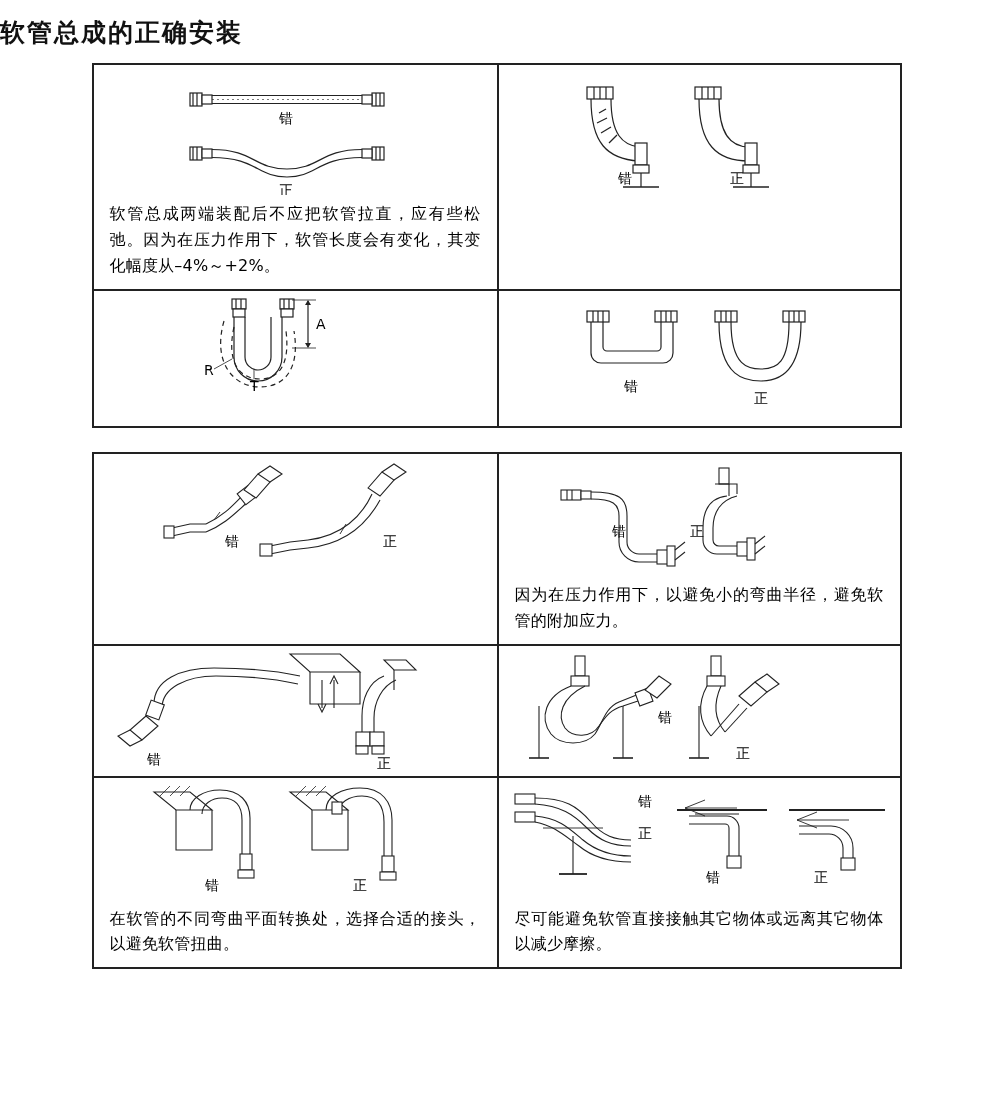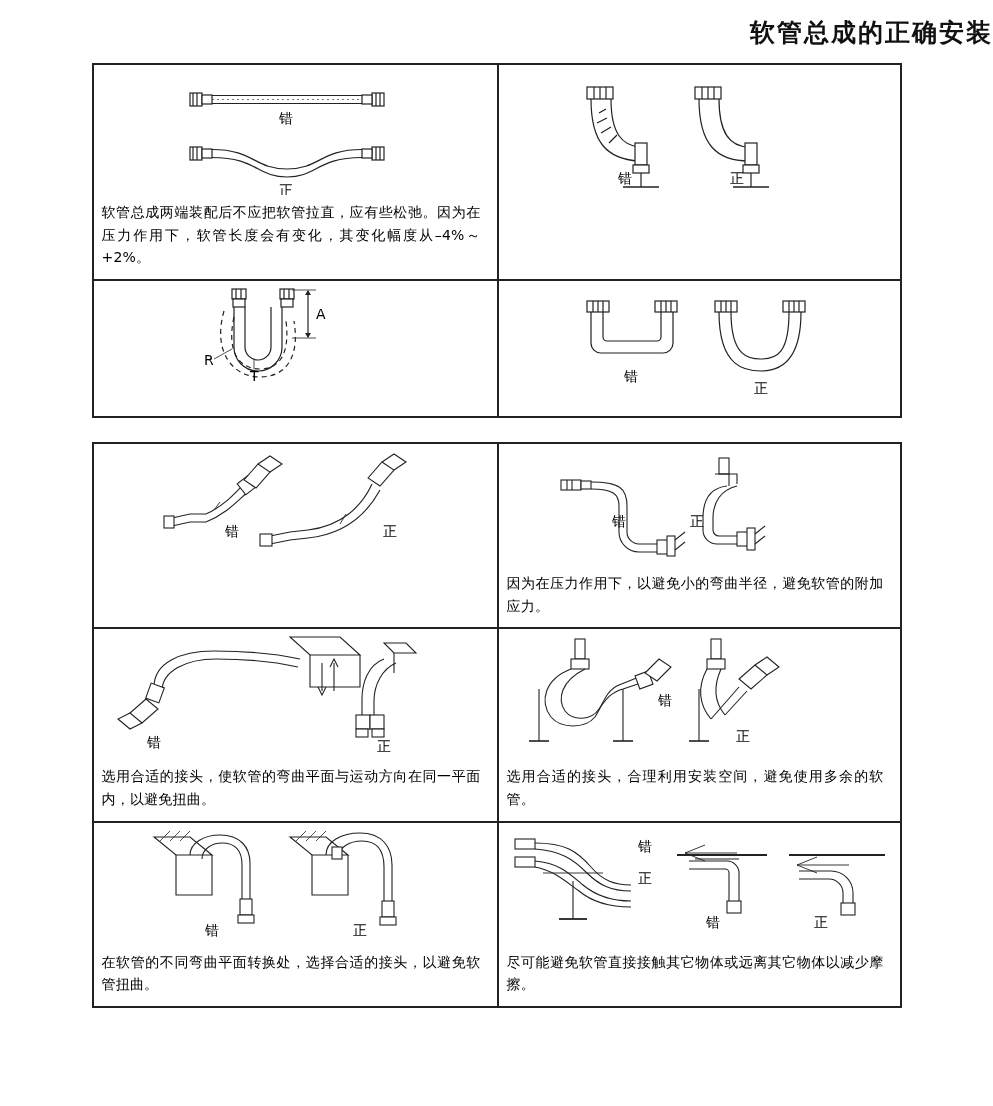--- a/index.html
+++ b/index.html
@@ -16,7 +16,7 @@
     overflow: hidden;
   }
   .page-title {
-    text-align: right;
+    text-align: left;
     font-size: 25px;
     font-weight: bold;
     letter-spacing: 2px;

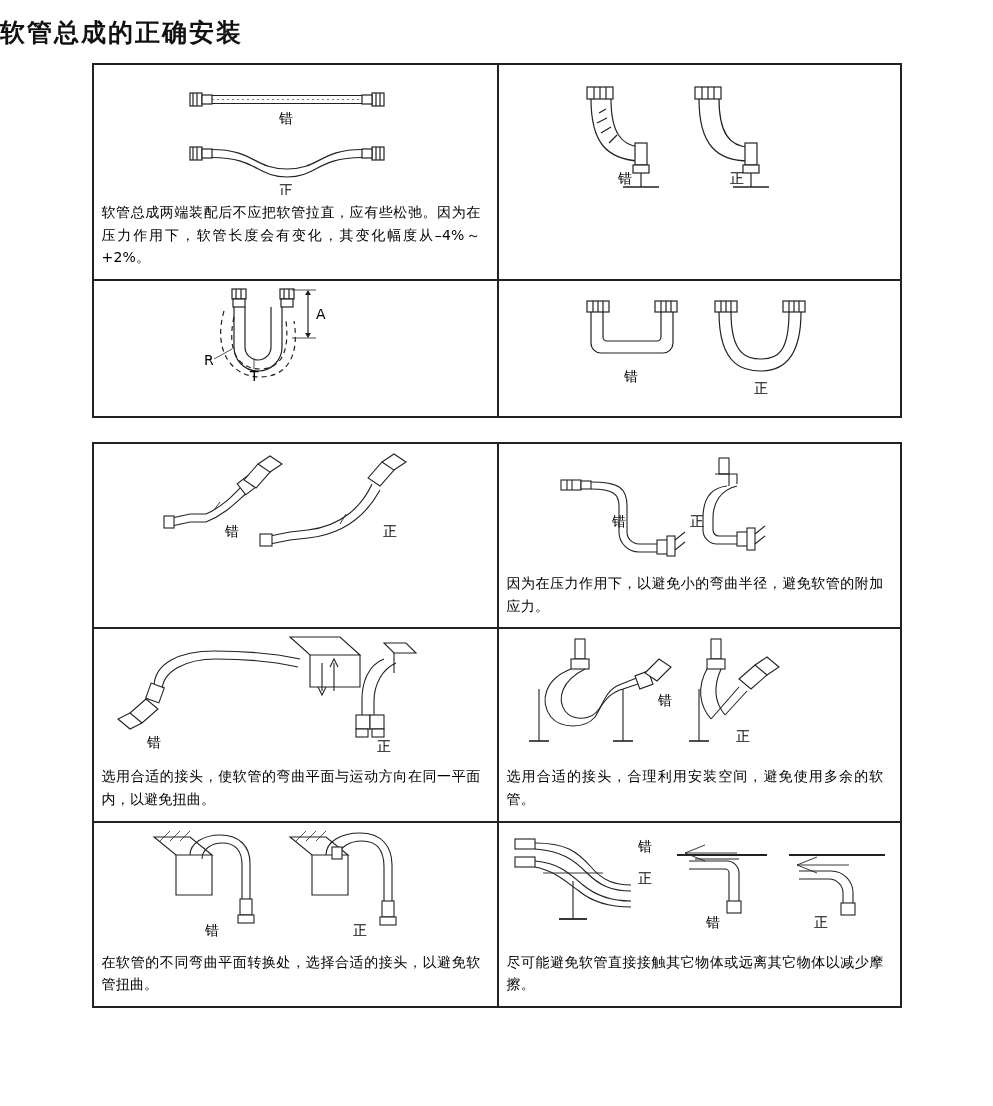--- a/index.html
+++ b/index.html
@@ -56,9 +56,9 @@
     flex: 0 0 auto;
   }
   .caption {
-    font-size: 14px;
+    font-size: 16px;
     line-height: 1.62;
-    padding: 6px 16px 10px 8px;
+    padding: 6px 16px 10px 16px;
     text-align: justify;
     letter-spacing: 0.2px;
   }

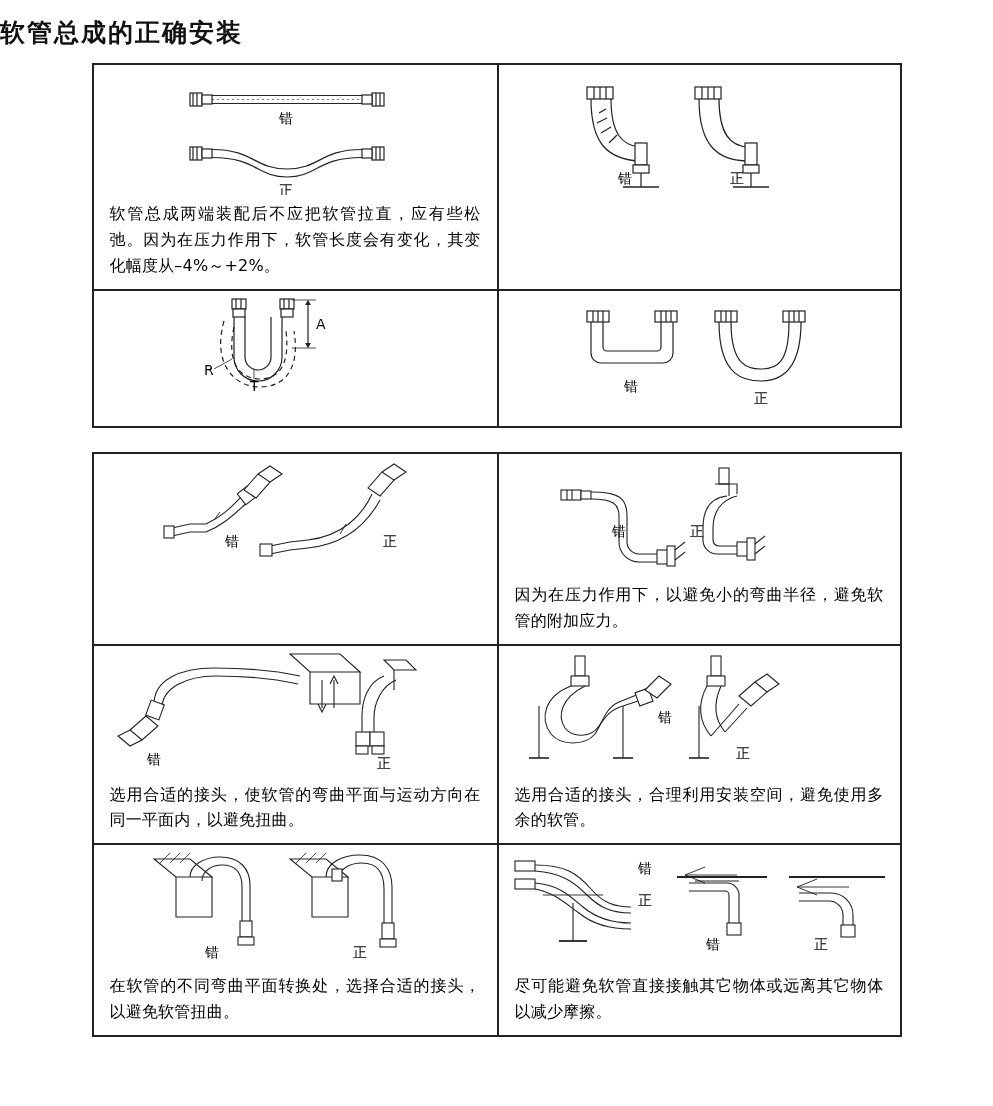--- a/index.html
+++ b/index.html
@@ -343,7 +343,6 @@
           <text class="lbl" x="290" y="122" text-anchor="middle">正</text>
         </svg>
       </div>
-      <div class="caption">选用合适的接头，使软管的弯曲平面与运动方向在同一平面内，以避免扭曲。</div>
     </div>
 
     <div class="cell">

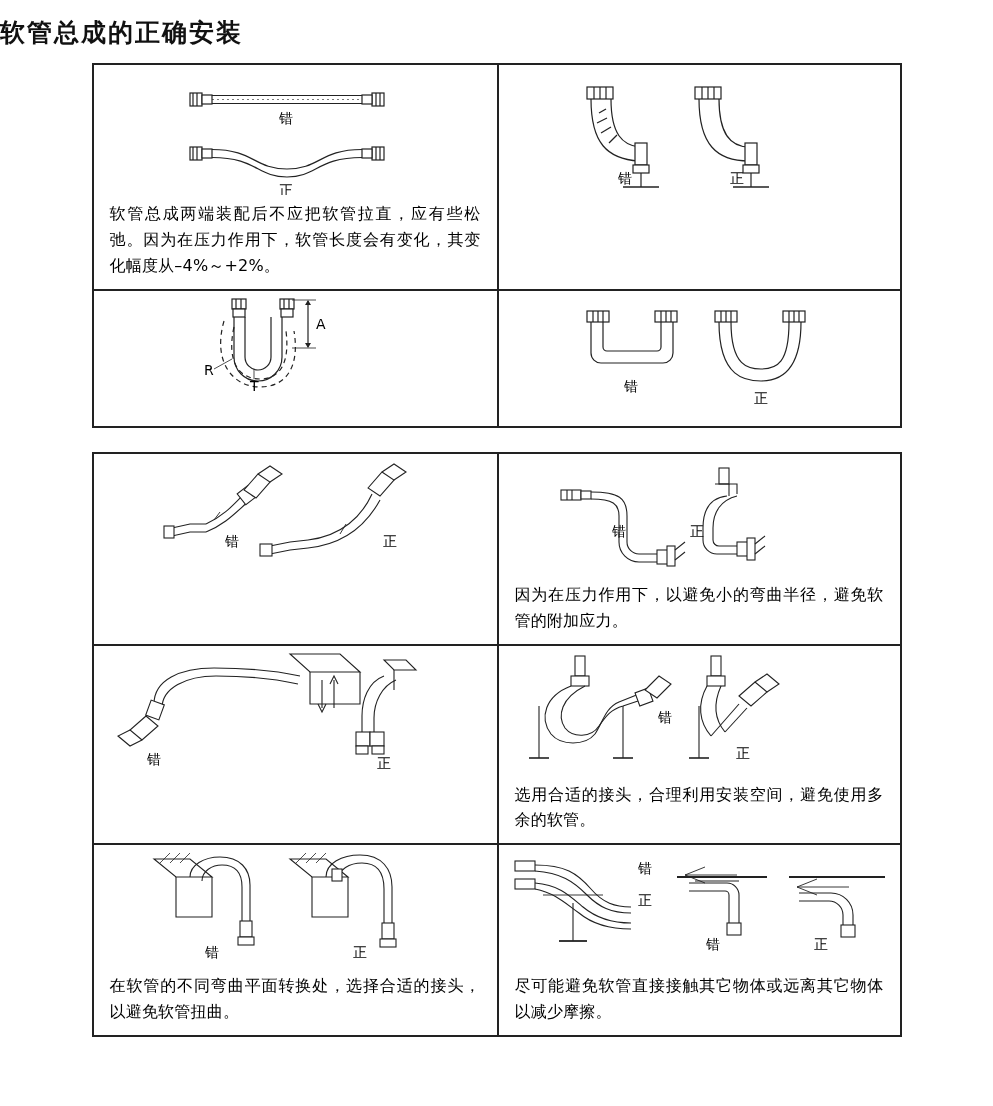--- a/index.html
+++ b/index.html
@@ -381,7 +381,6 @@
           <text class="lbl" x="244" y="112" text-anchor="middle">正</text>
         </svg>
       </div>
-      <div class="caption">选用合适的接头，合理利用安装空间，避免使用多余的软管。</div>
     </div>
   </div>
 

